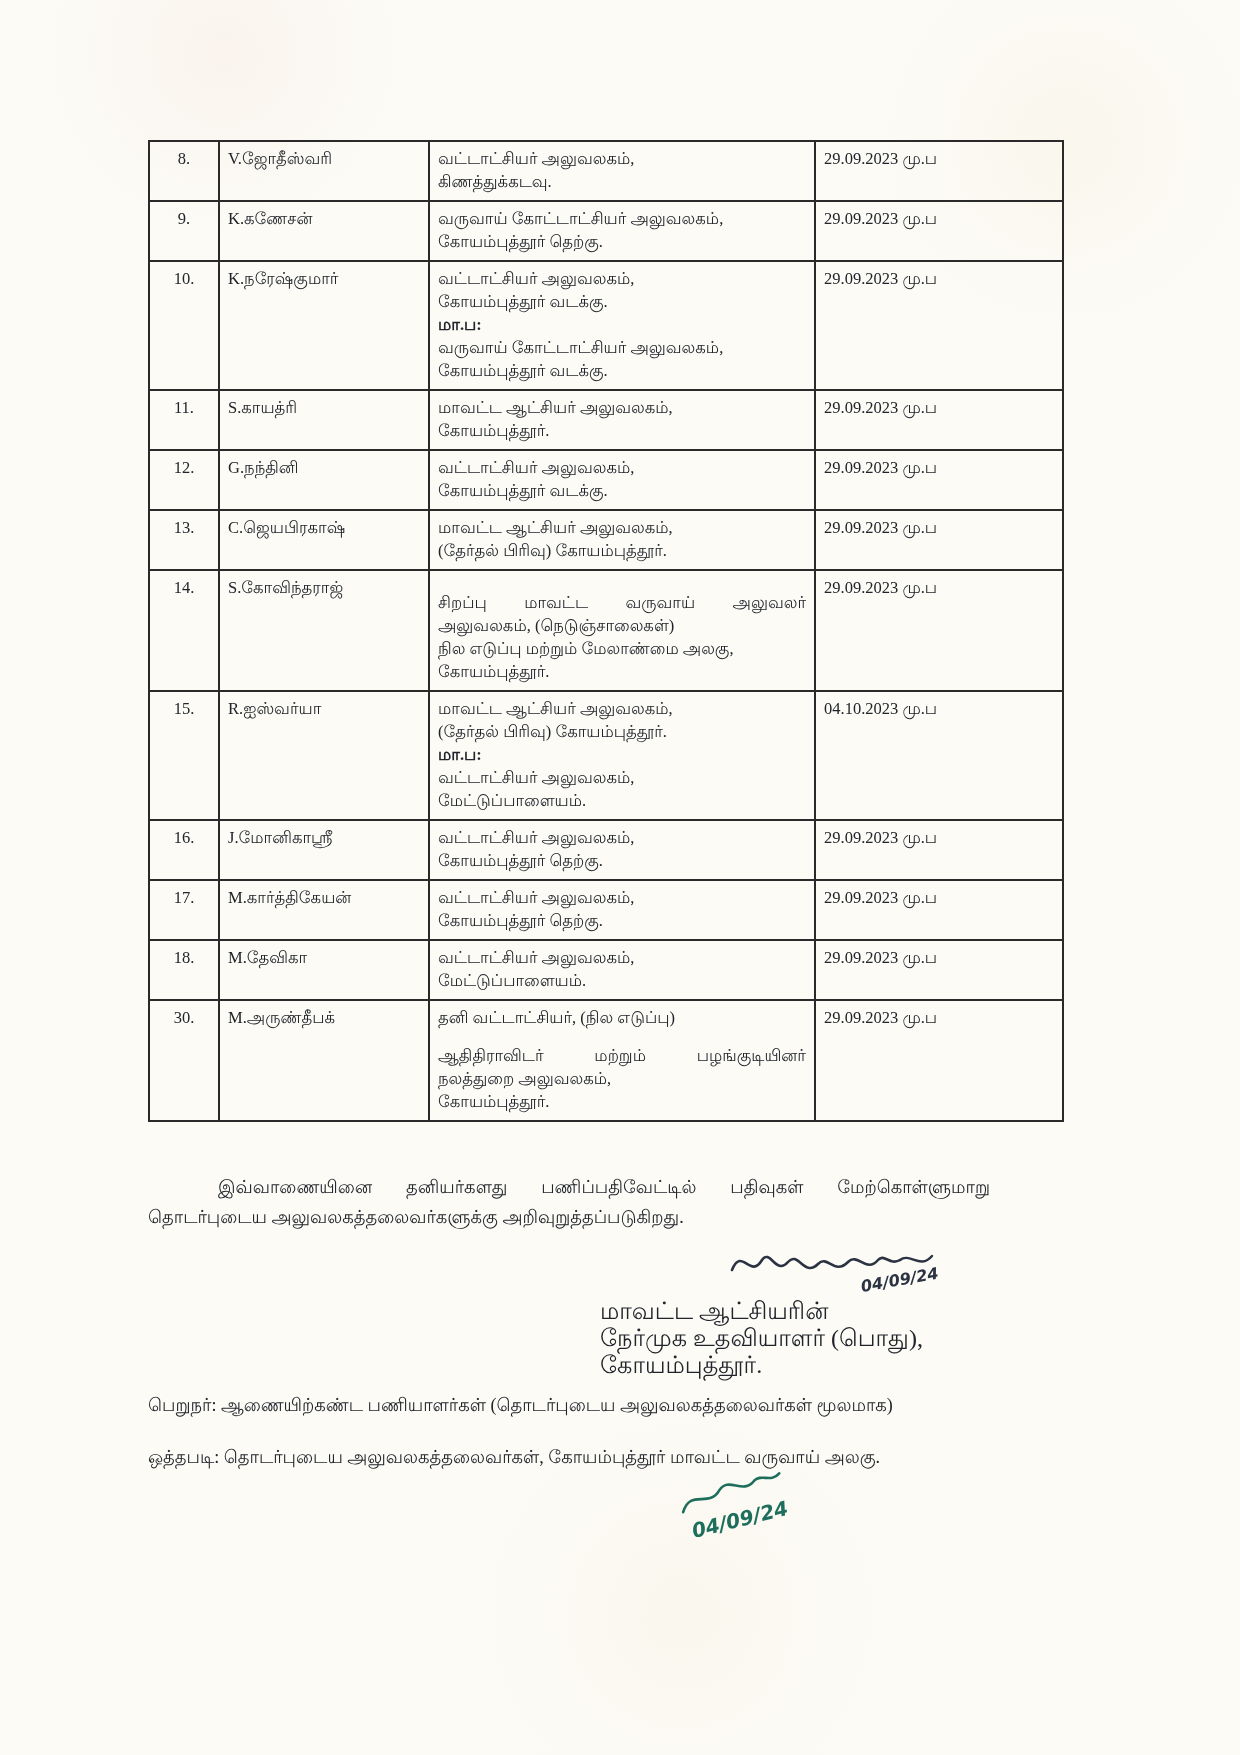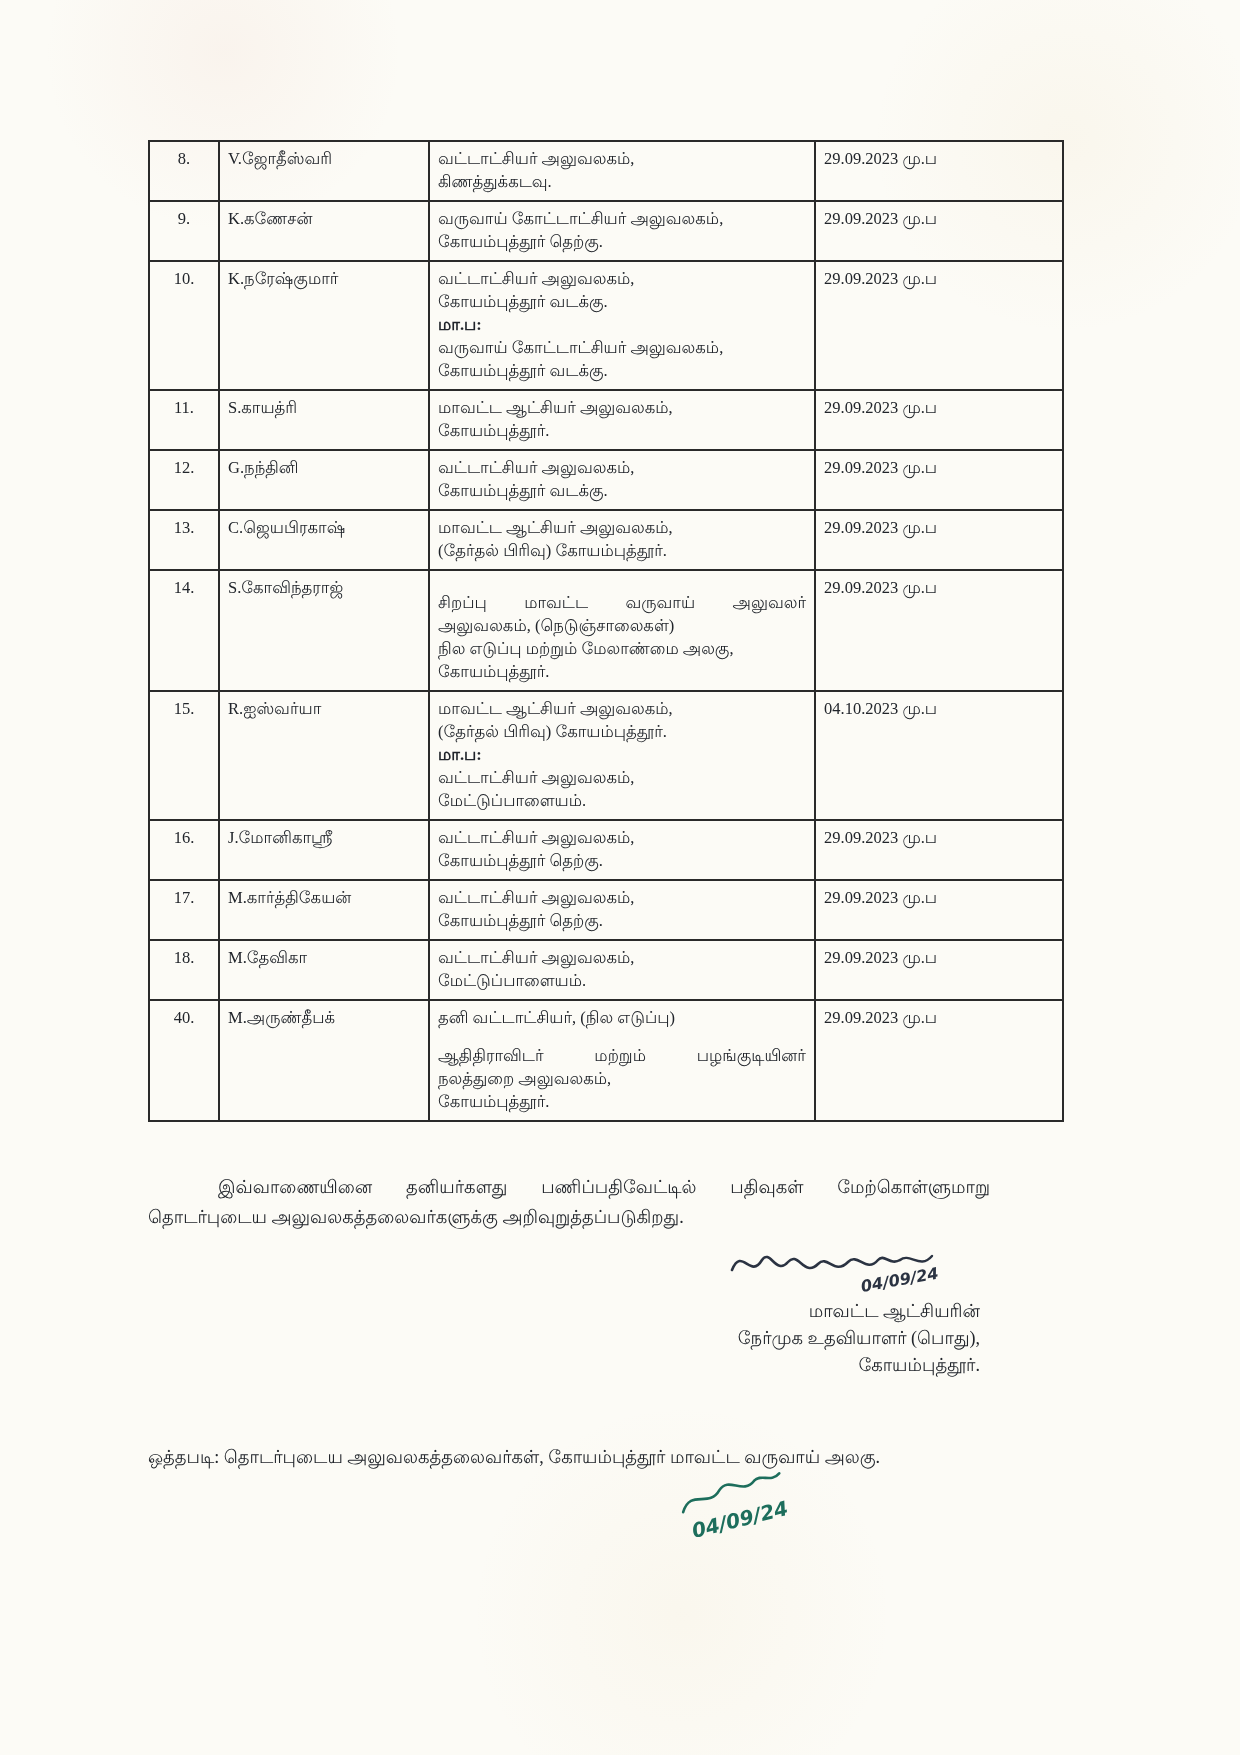--- a/index.html
+++ b/index.html
@@ -177,7 +177,7 @@
           <td class="c-date">29.09.2023 மு.ப</td>
         </tr>
         <tr>
-          <td class="c-no">40.</td>
+          <td class="c-no">30.</td>
           <td class="c-name">M.அருண்தீபக்</td>
           <td class="c-office">
             <div class="oline">தனி வட்டாட்சியர், (நில எடுப்பு)</div>

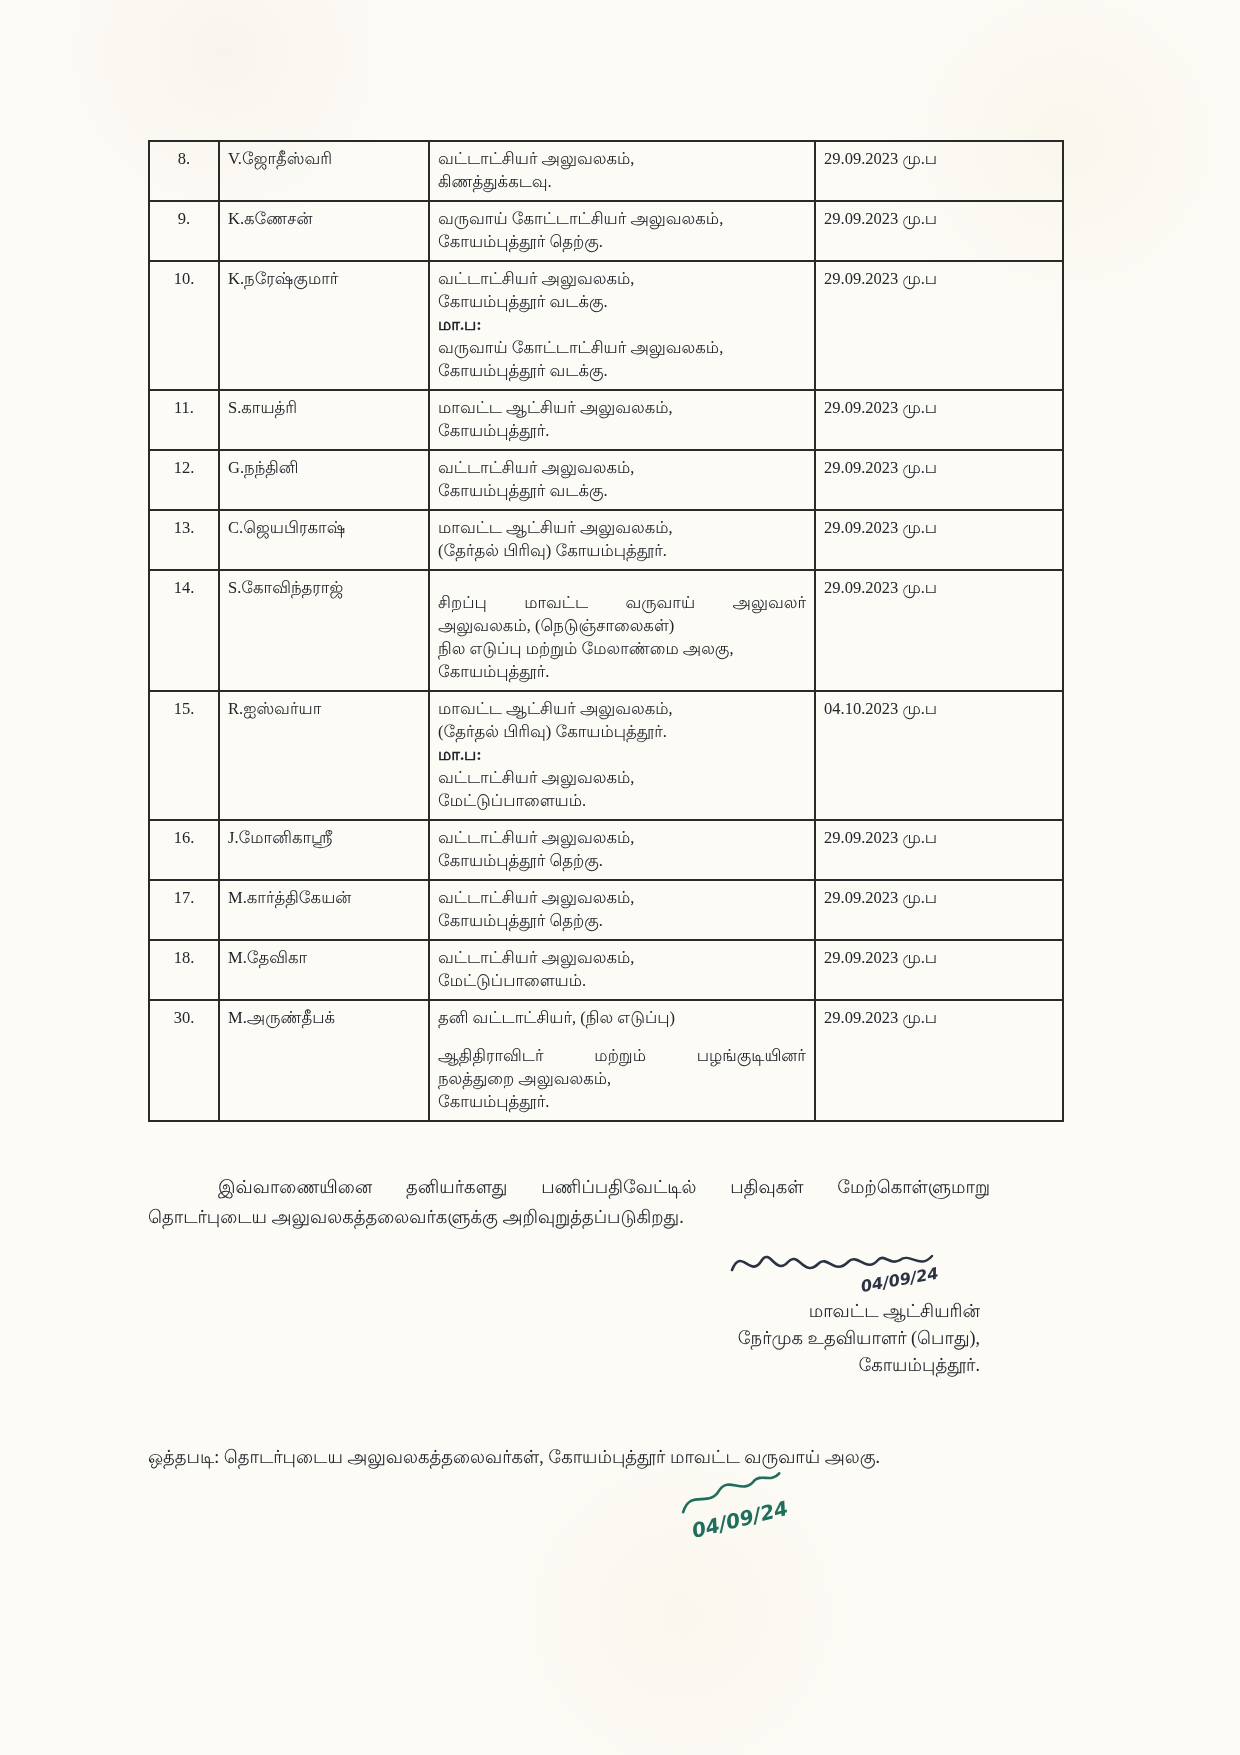--- a/index.html
+++ b/index.html
@@ -47,7 +47,7 @@
   .closing .l2{text-align:left;}
   .sign-block{
     position:absolute;left:600px;top:1298px;width:380px;
-    text-align:right;font-size:18px;line-height:27px;
+    text-align:left;font-size:24px;line-height:27px;
   }
   .footer-line{
     position:absolute;left:148px;width:900px;

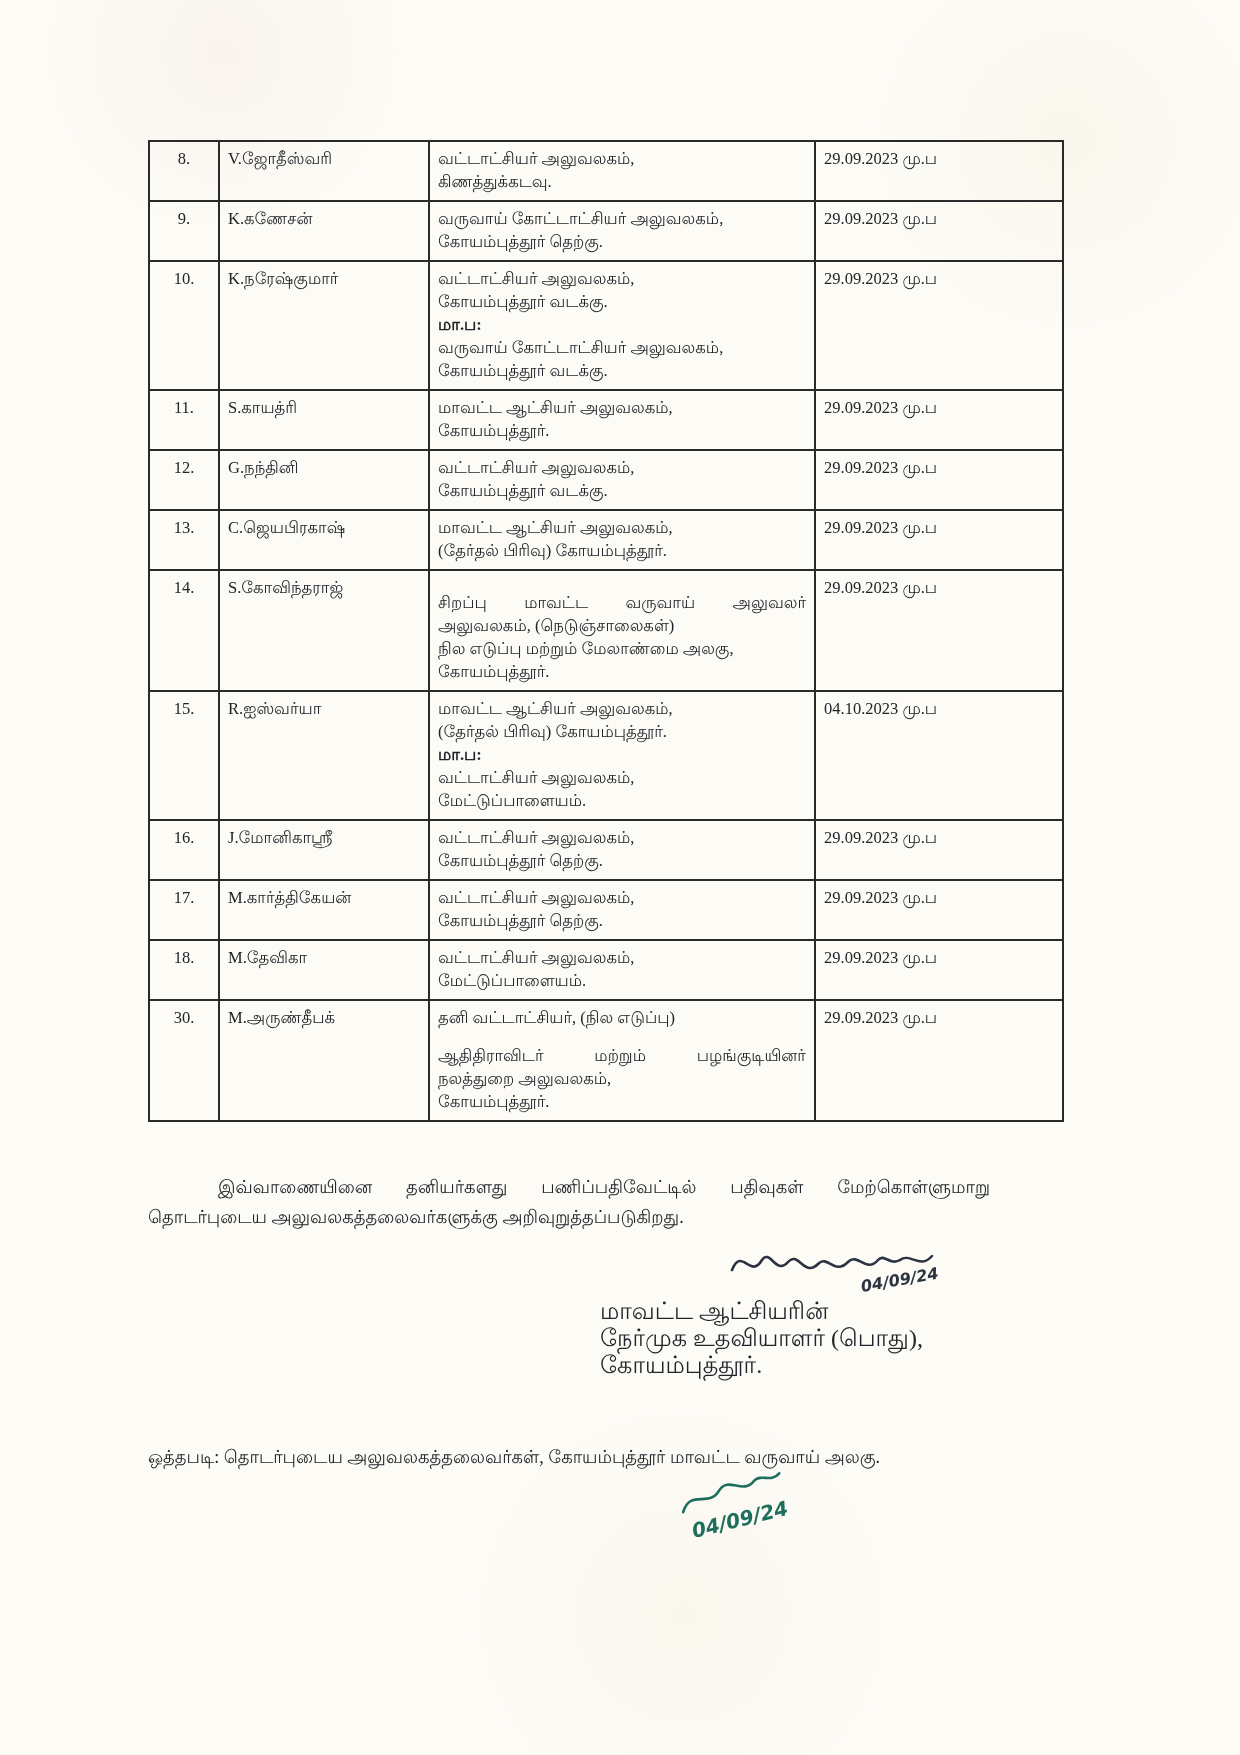--- a/index.html
+++ b/index.html
@@ -209,6 +209,7 @@
     <div>கோயம்புத்தூர்.</div>
   </div>
 
+  <div class="footer-line recv">பெறுநர்: ஆணையிற்கண்ட பணியாளர்கள் (தொடர்புடைய அலுவலகத்தலைவர்கள் மூலமாக)</div>
   <div class="footer-line copy">ஒத்தபடி: தொடர்புடைய அலுவலகத்தலைவர்கள், கோயம்புத்தூர் மாவட்ட வருவாய் அலகு.</div>
 
   <div class="sig-bottom">

